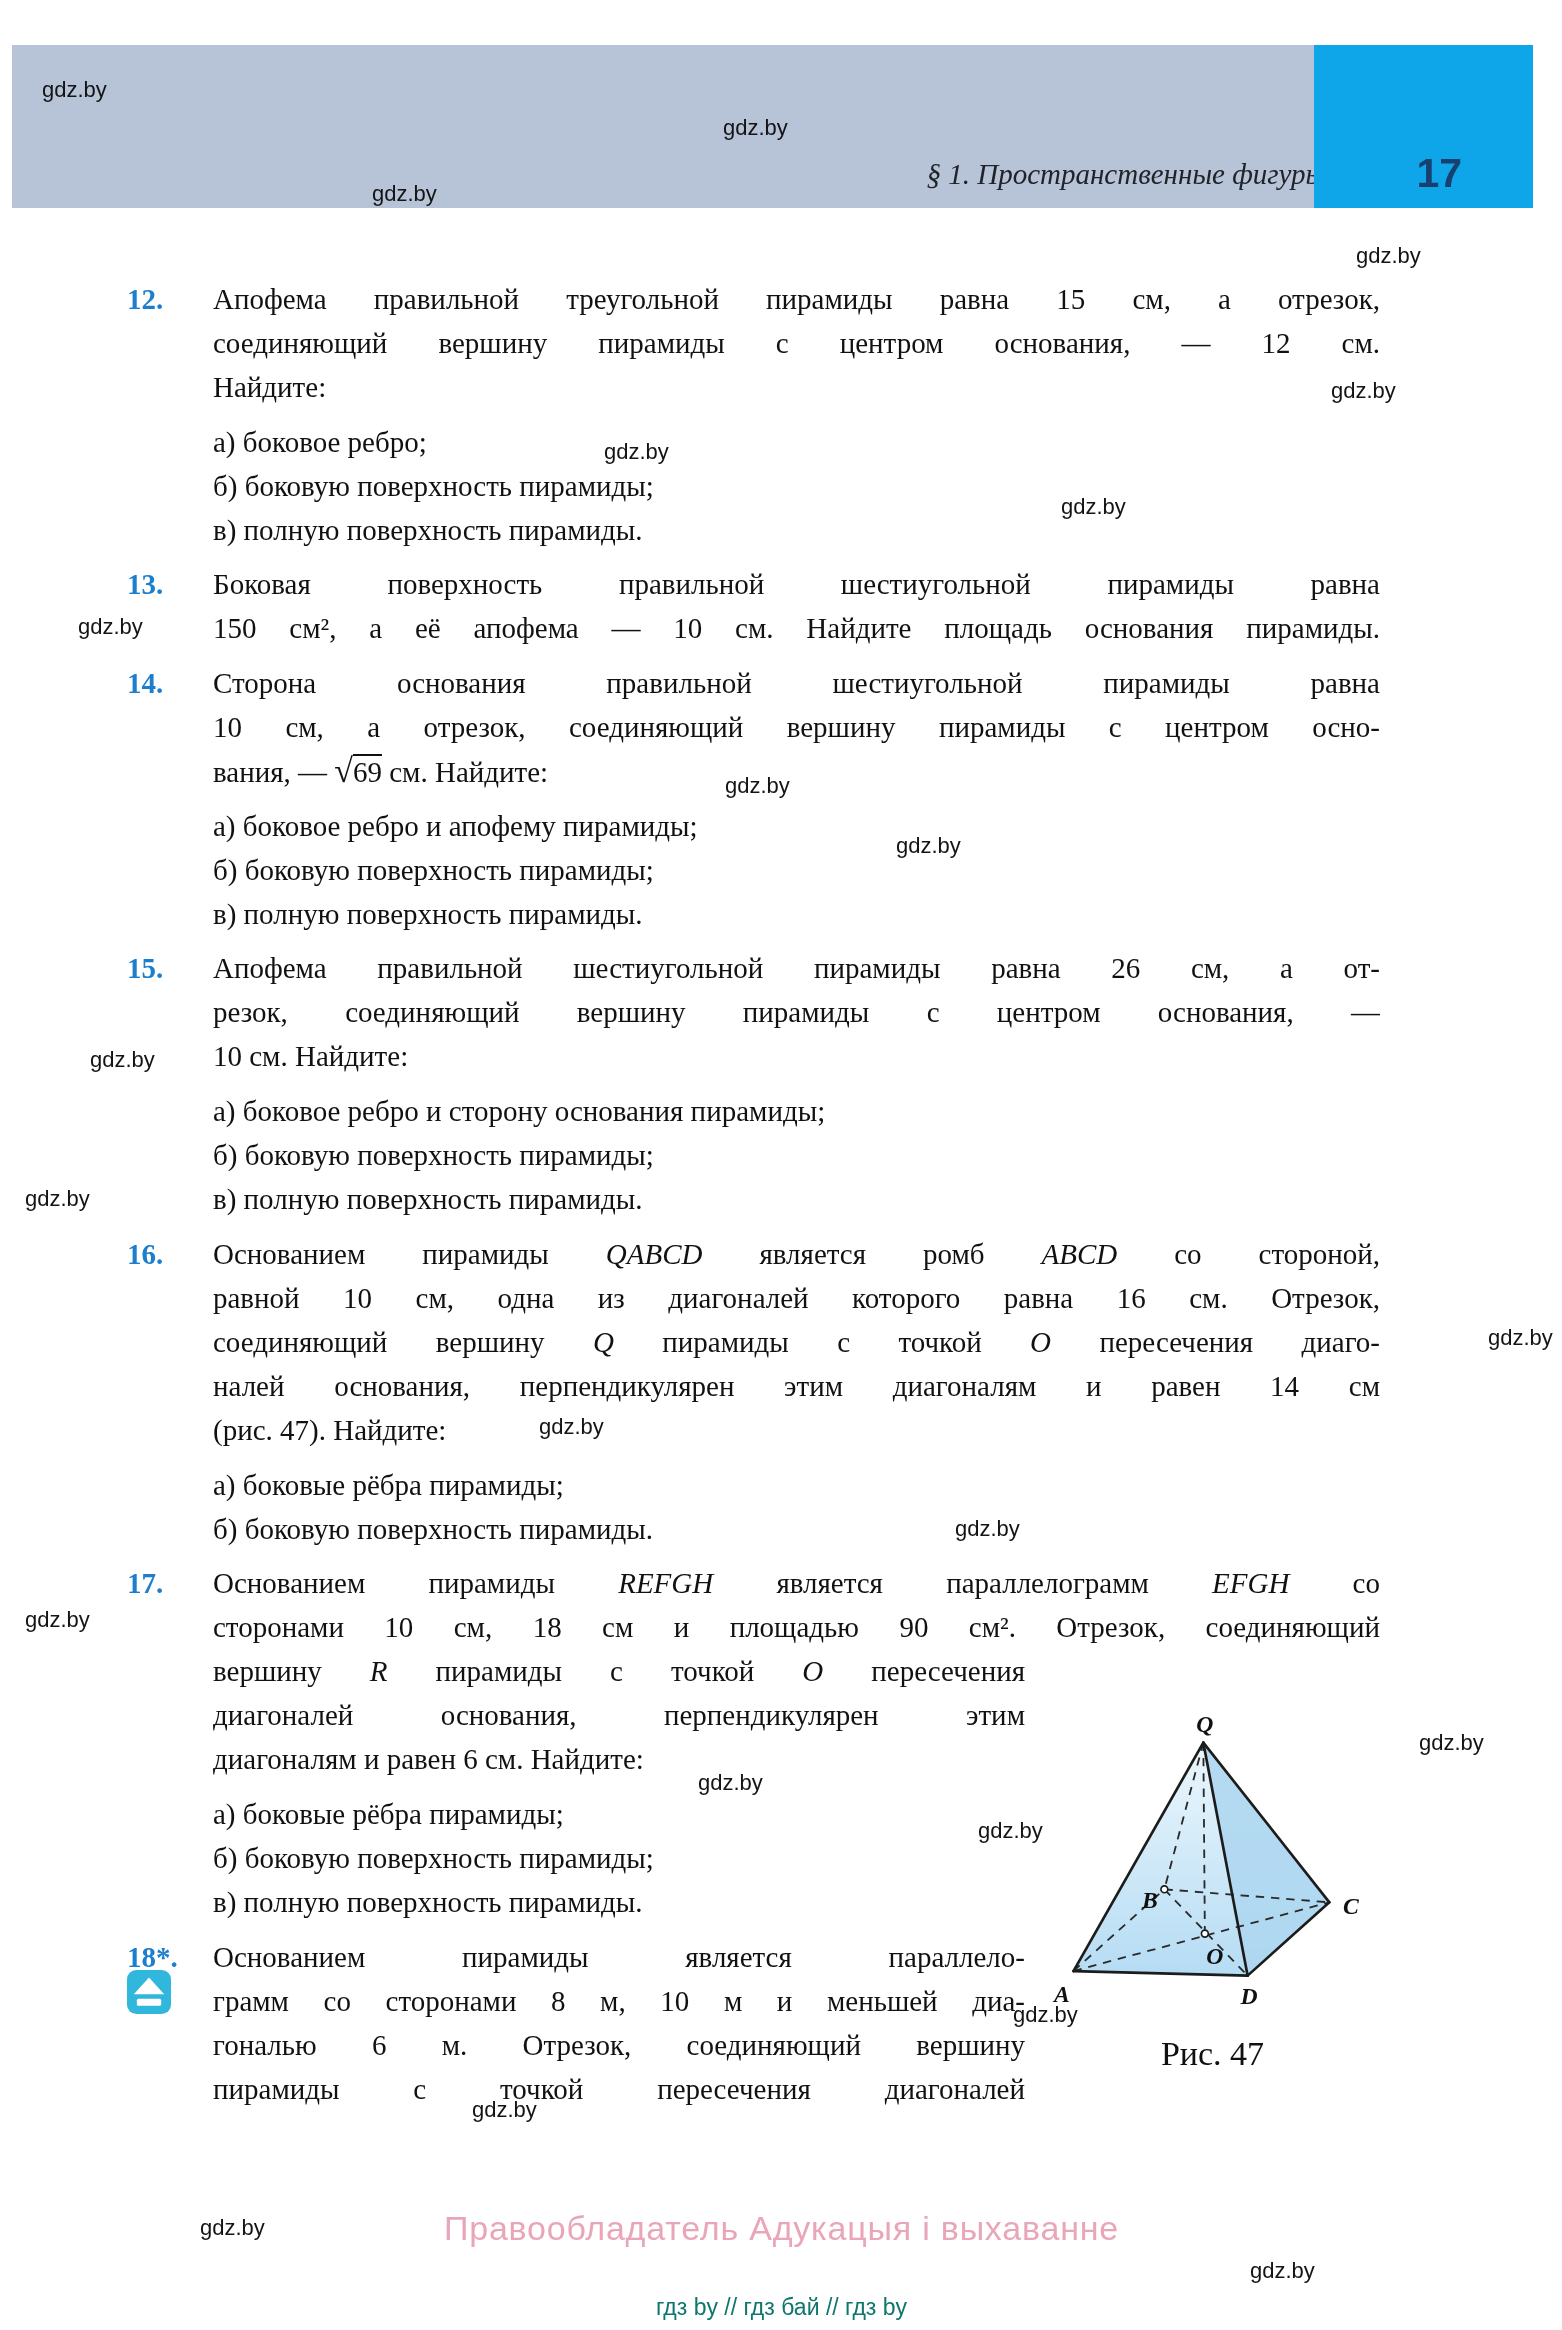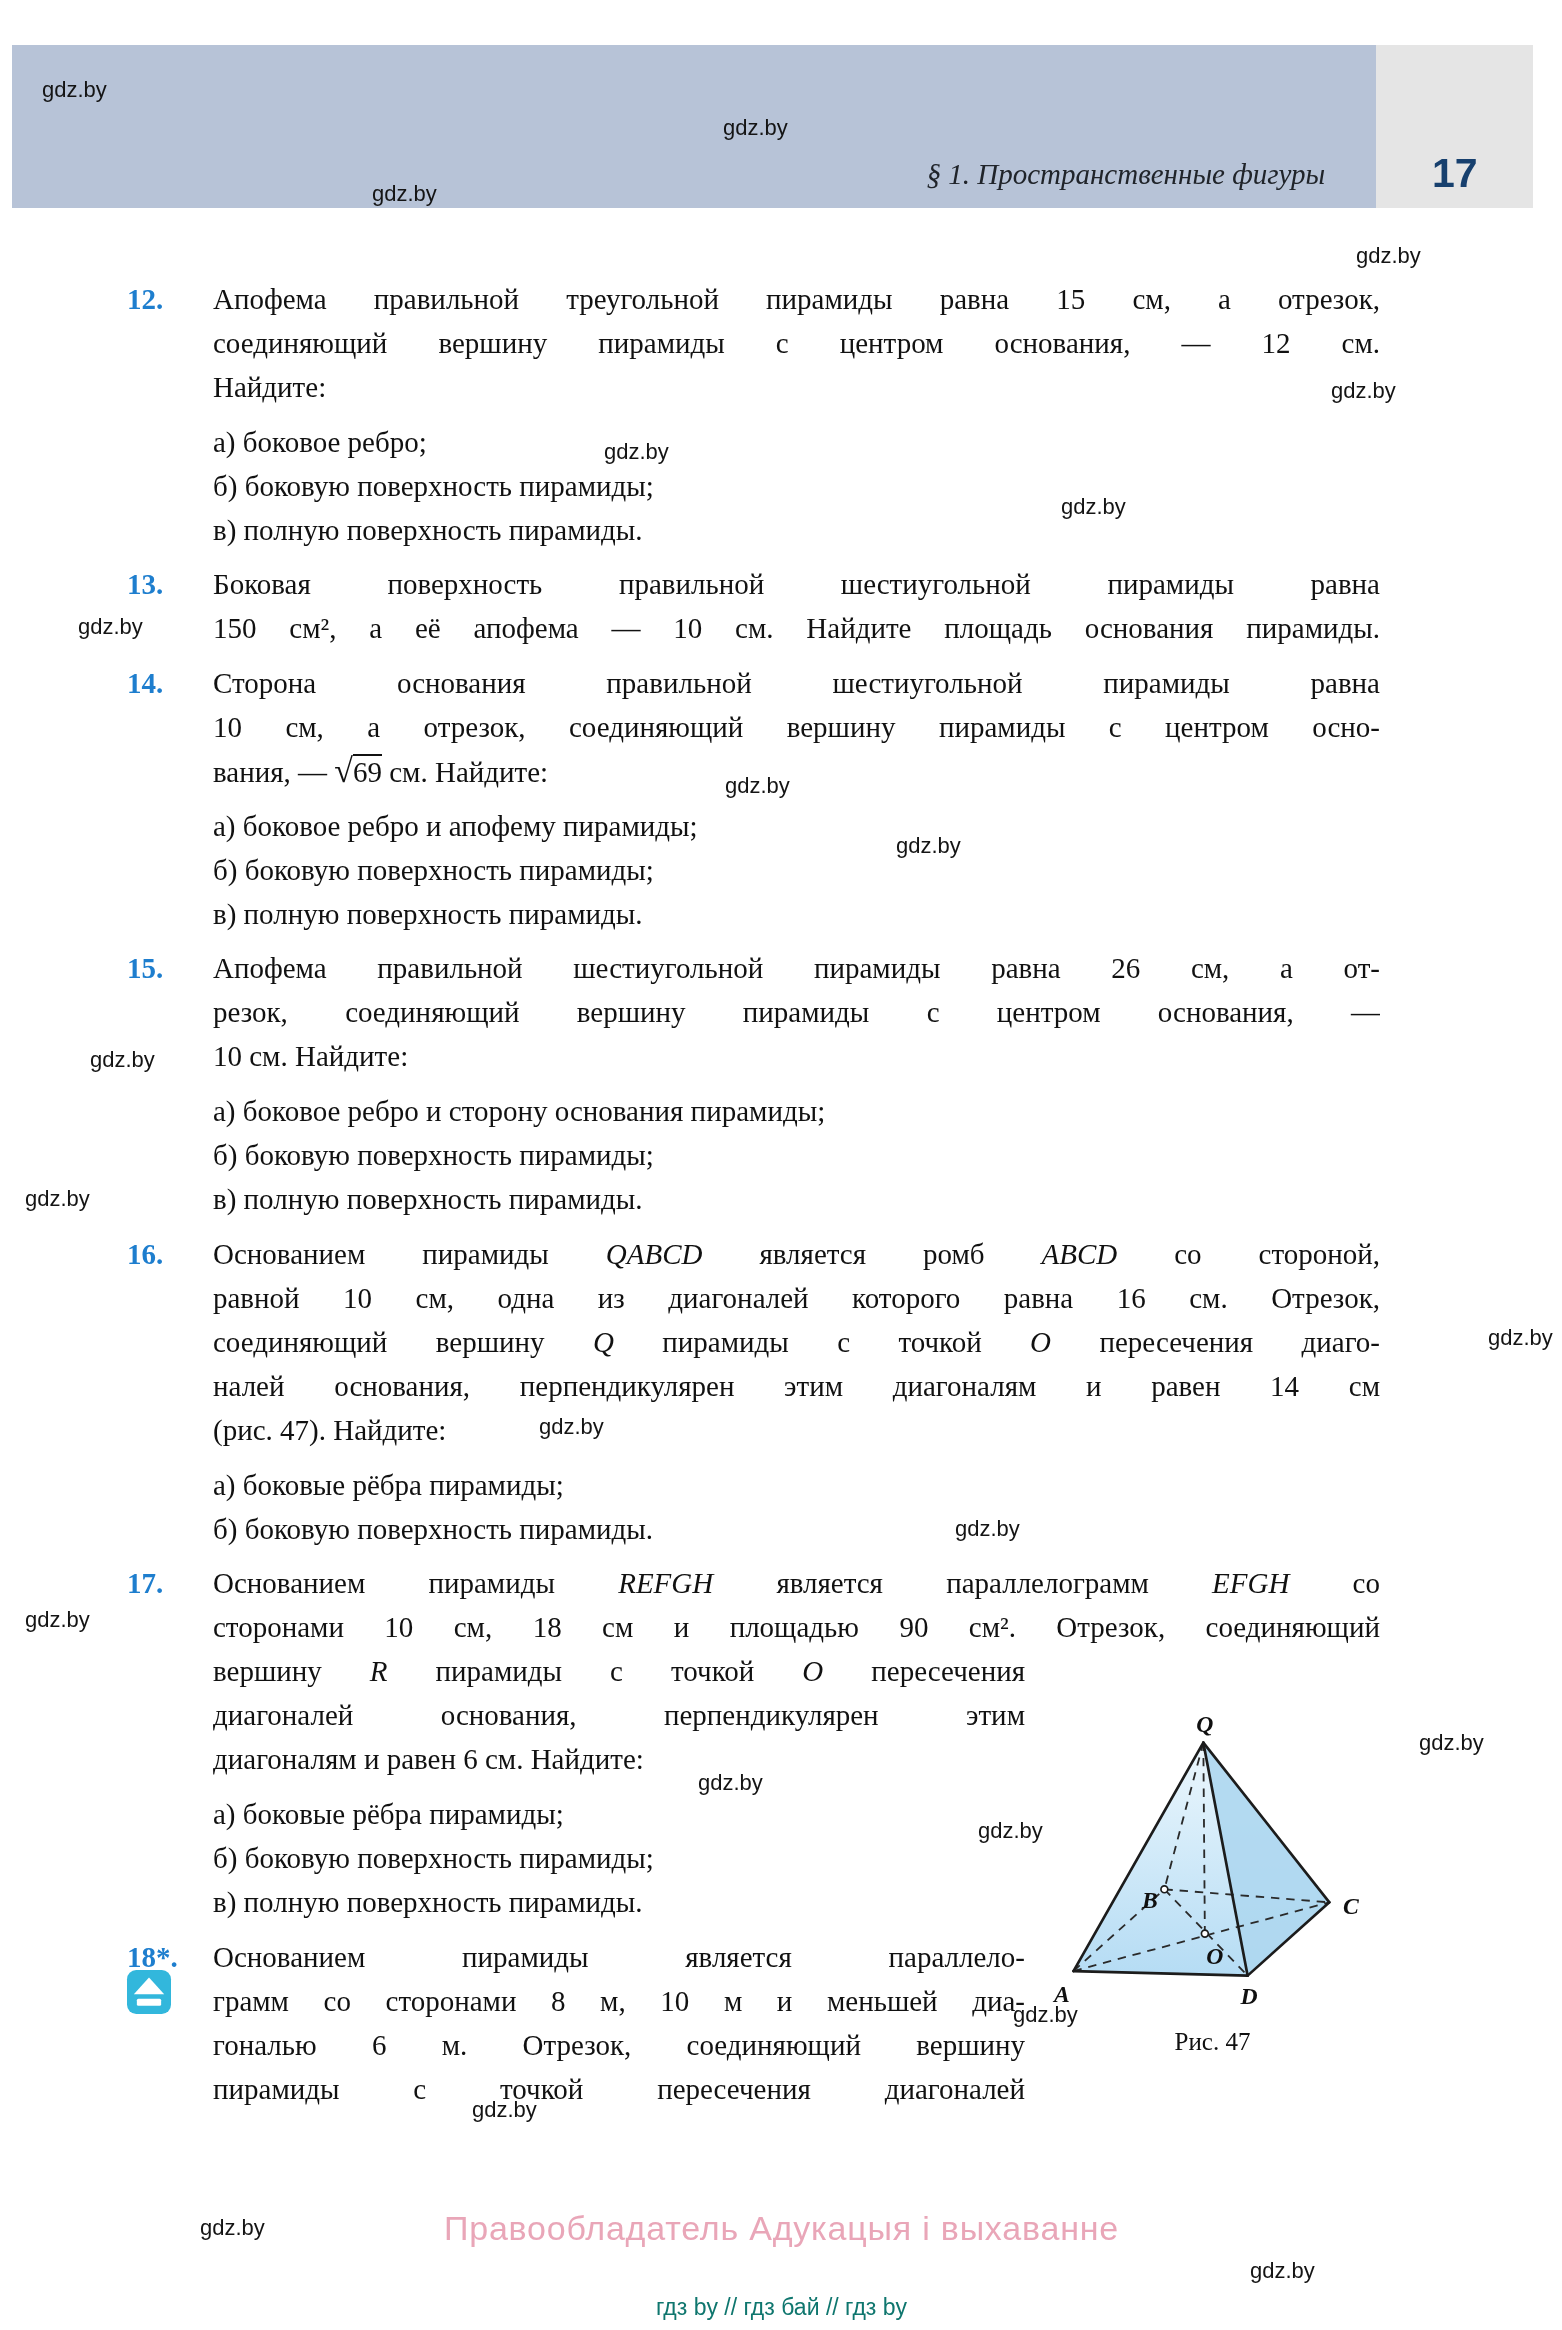--- a/index.html
+++ b/index.html
@@ -15,8 +15,8 @@
     background:#b7c3d7;z-index:1;}
   .header-title{position:absolute;right:208px;bottom:17px;
     font-style:italic;font-size:29px;color:#20242a;}
-  .page-number-box{position:absolute;right:0;top:0;width:157px;height:100%;
-    background:#e5e5e5;display:flex;align-items:flex-end;justify-content:center;}
+  .page-number-box{position:absolute;right:0;top:0;width:188px;height:100%;
+    background:#0ea5e9;display:flex;align-items:flex-end;justify-content:center;padding-left:31px;}
   .page-number{font:600 41px "Liberation Sans","DejaVu Sans",sans-serif;
     color:#17406e;padding-bottom:10.7px;}
 

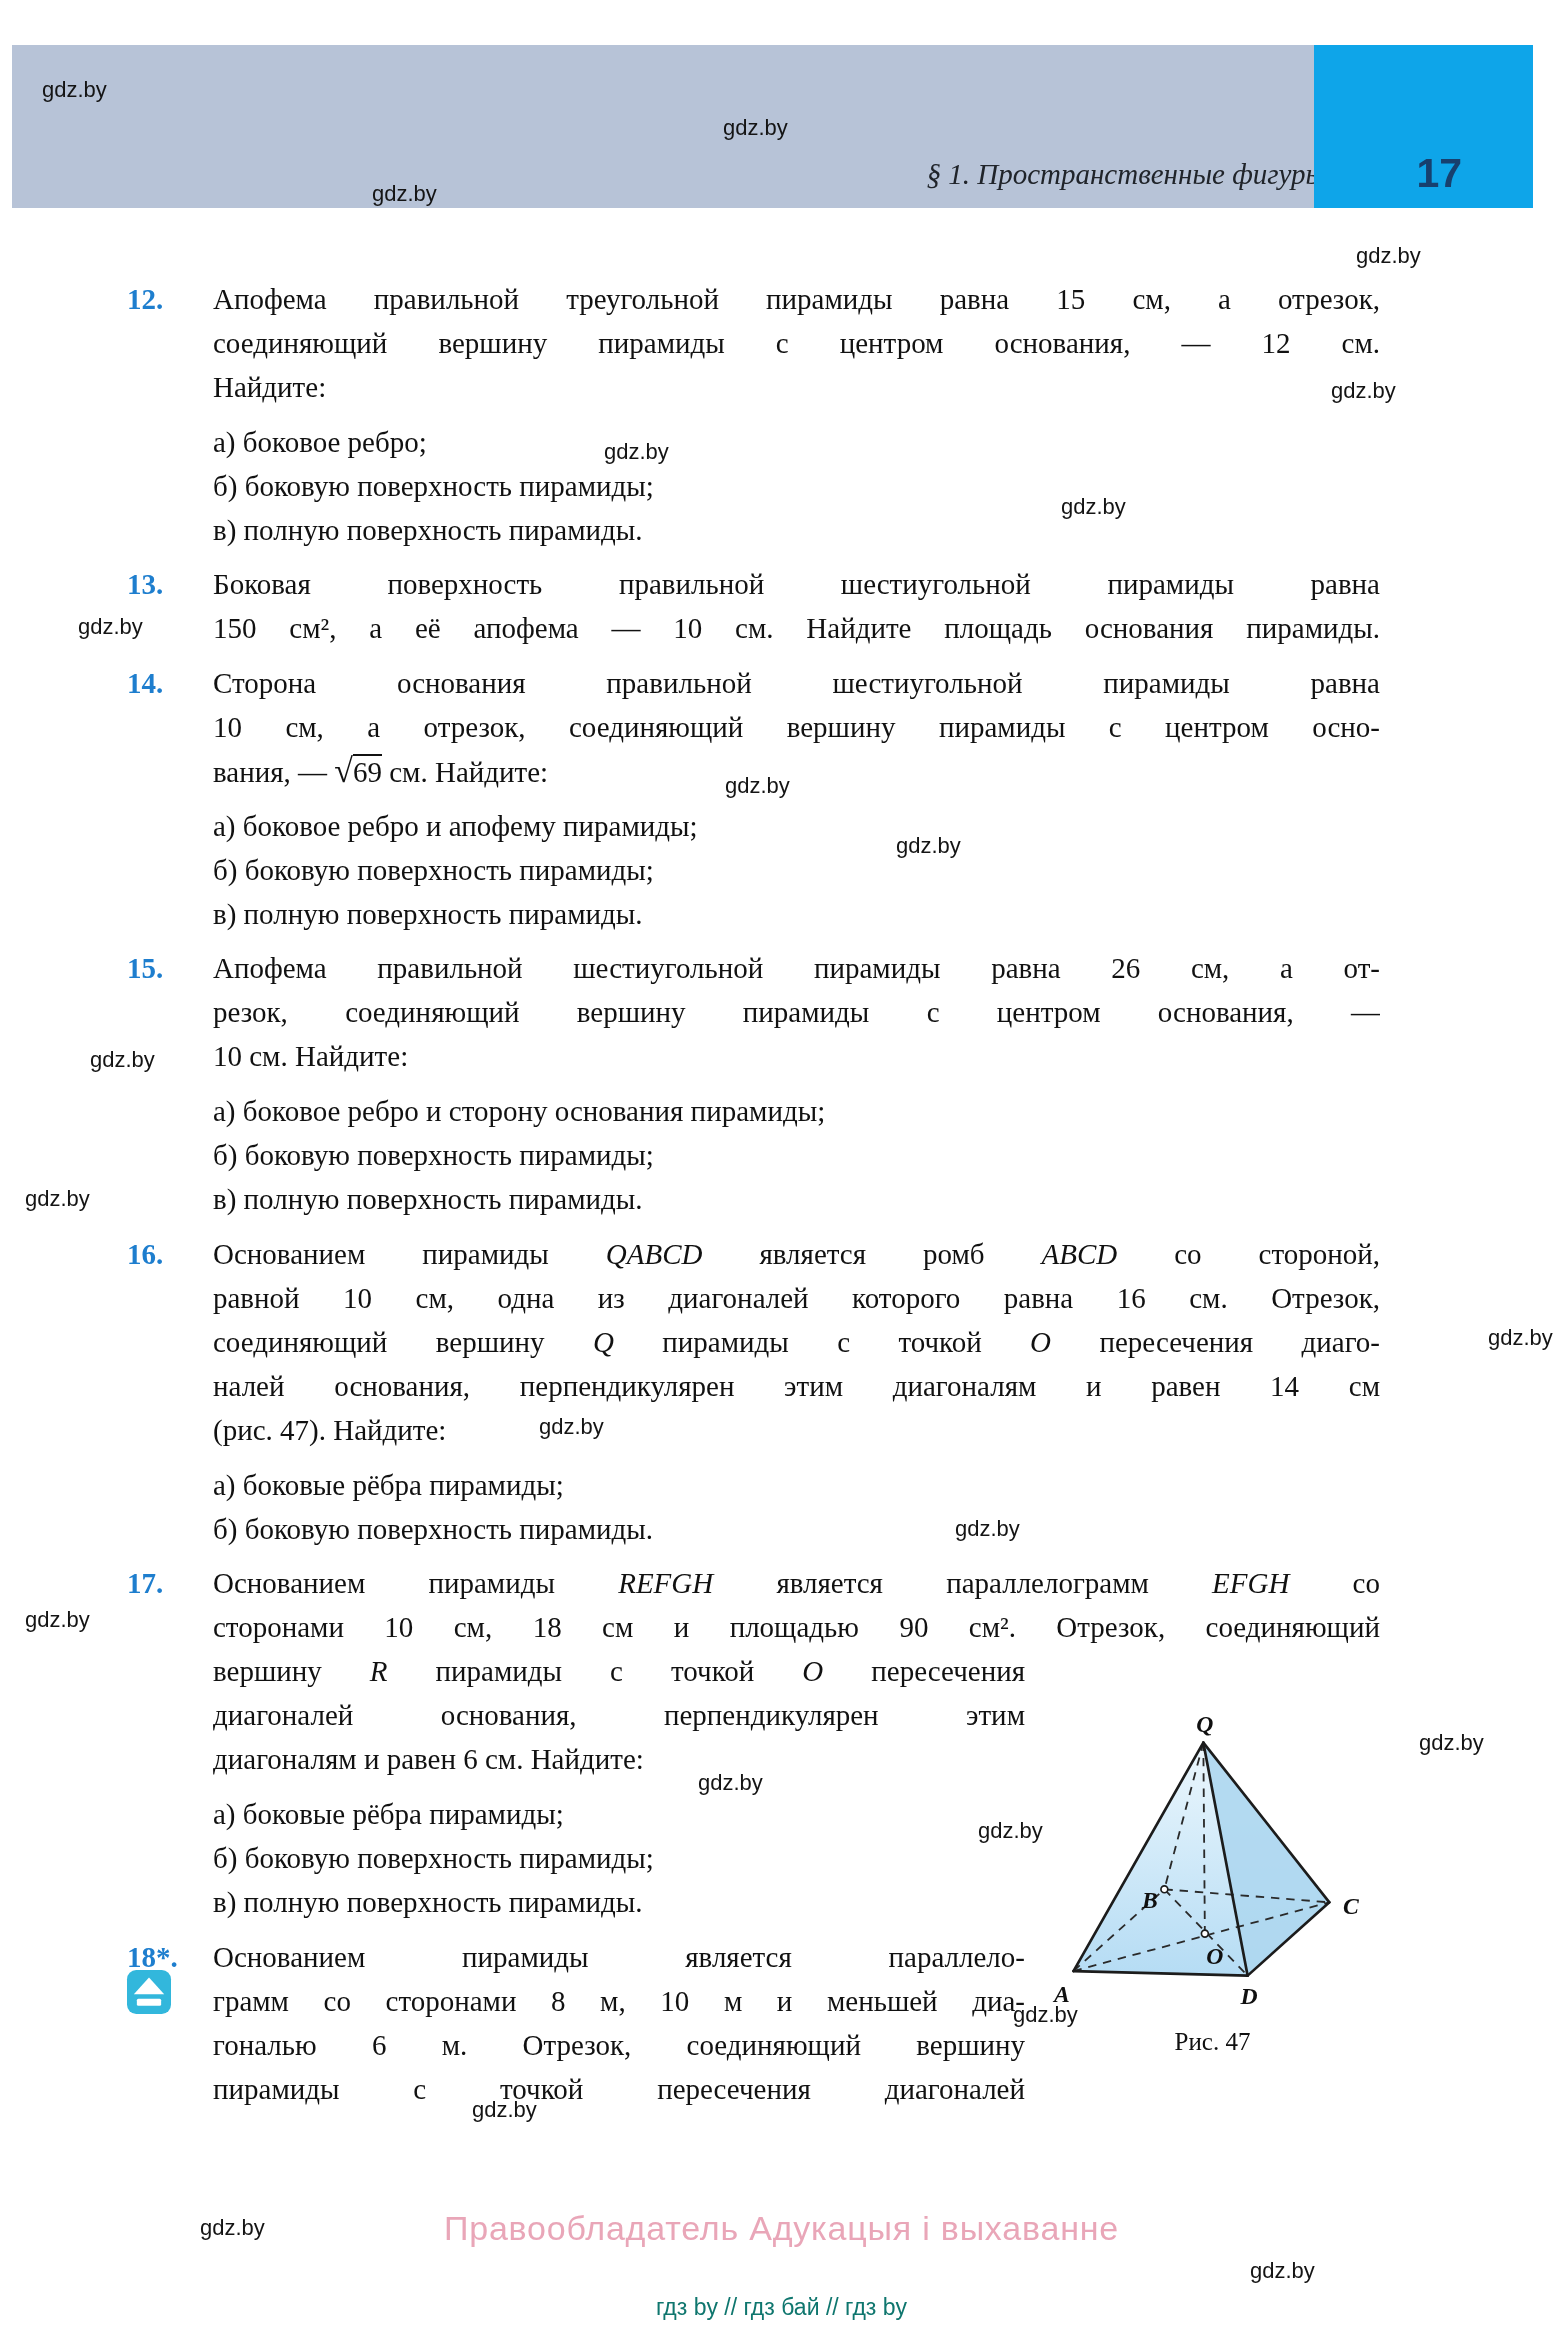--- a/index.html
+++ b/index.html
@@ -46,7 +46,7 @@
   .dot{fill:#ffffff;stroke:#1c1c1c;stroke-width:2.2;}
   .vlabel{font-family:"Liberation Serif","DejaVu Serif",serif;
     font-style:italic;font-weight:bold;font-size:31px;fill:#101010;}
-  .fig figcaption{width:329px;text-align:center;margin-top:14px;font-size:25px;color:#101010;}
+  .fig figcaption{width:329px;text-align:center;margin-top:21px;font-size:34px;color:#101010;}
 
   
   .p18-icon{position:absolute;left:-86px;top:35px;width:44px;height:44px;

